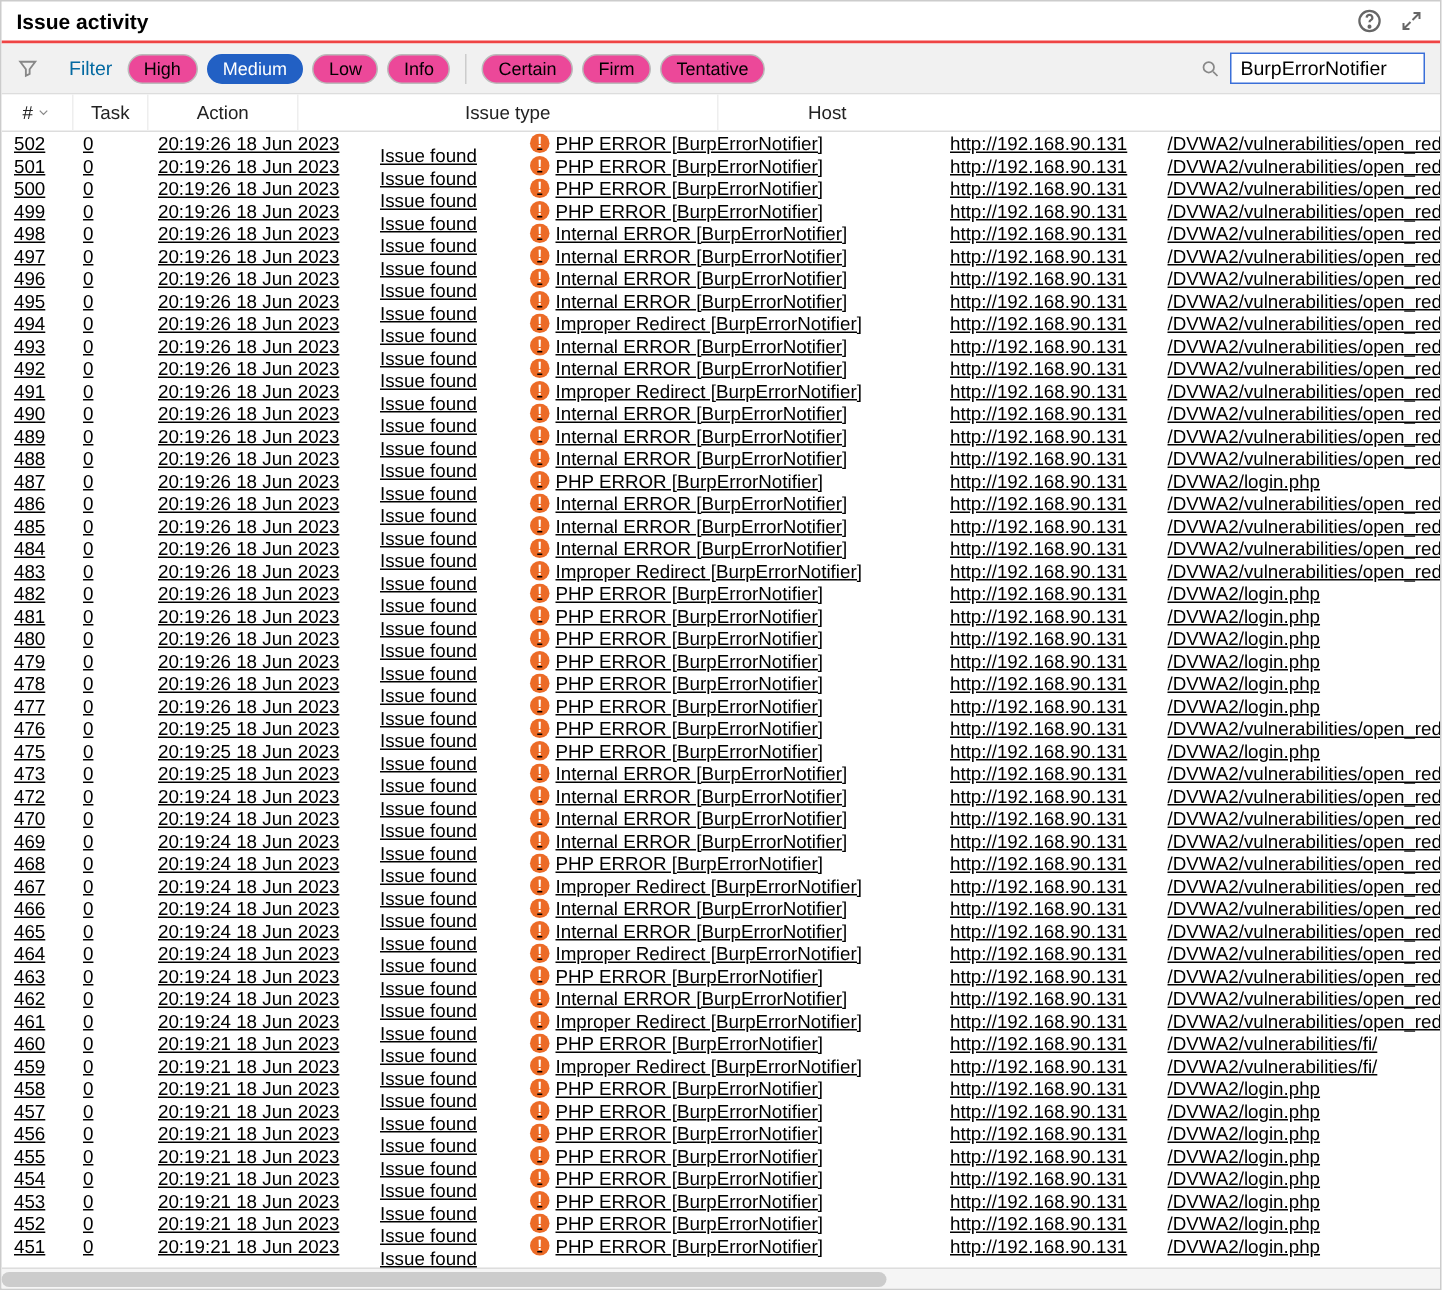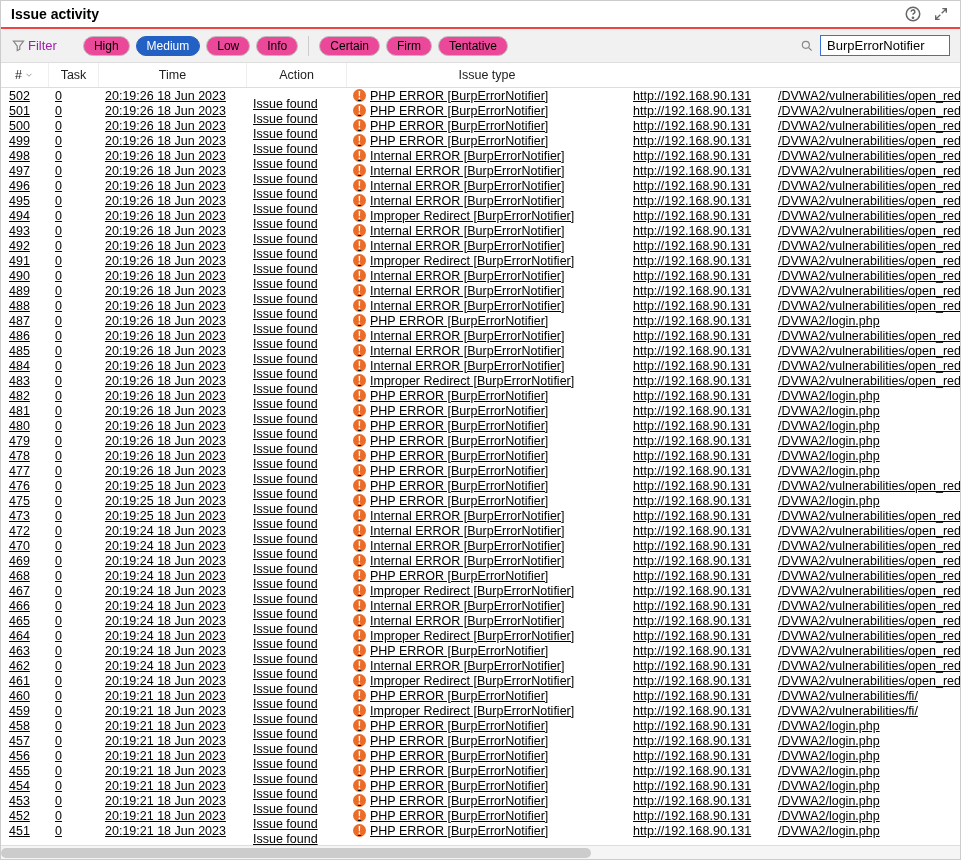--- a/index.html
+++ b/index.html
@@ -9,7 +9,7 @@
 .header-icons { display: flex; gap: 10px; align-items: center; }
 .icon { display: inline-flex; align-items: center; justify-content: center; width: 18px; height: 18px; color: #666; cursor: pointer; }
 .filterbar { display: flex; align-items: center; gap: 6px; padding: 6px 10px; background: #f1f1f1; border-bottom: 1px solid #ddd; }
-.filter-label { display: flex; align-items: center; gap: 2px; color: #a21caf; margin-right: 20px; }
+.filter-label { display: flex; align-items: center; gap: 20px; color: #0369a1; margin-right: 4px; }
 .pill { padding: 2px 10px; border-radius: 11px; border: 1px solid #bbb; background: #ec4899; font-size: 12px; cursor: pointer; }
 .pill.active { background: #2260c4; color: #fff; border-color: #2260c4; }
 .sep { width: 1px; height: 20px; background: #ccc; margin: 0 4px; }

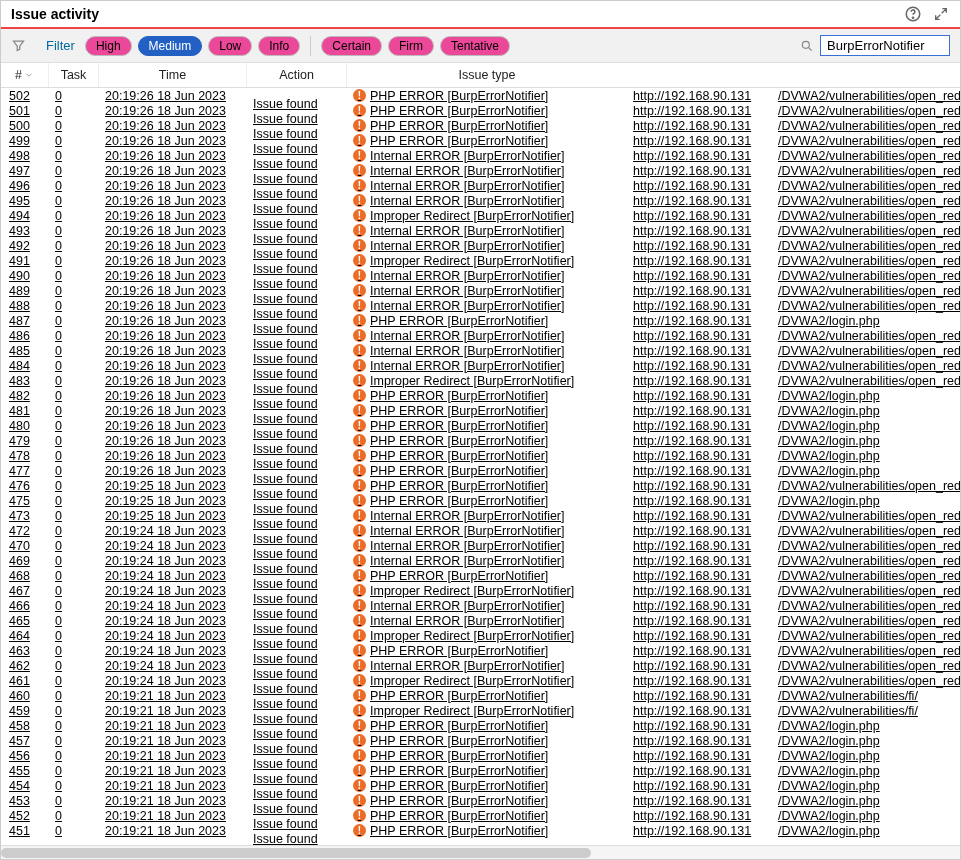--- a/index.html
+++ b/index.html
@@ -94,7 +94,6 @@
       </svg>
   </div>
   <div class="th col-task">Task</div>
-  <div class="th col-time">Time</div>
   <div class="th col-action">Action</div>
   <div class="th col-issue">Issue type</div>
 </div>

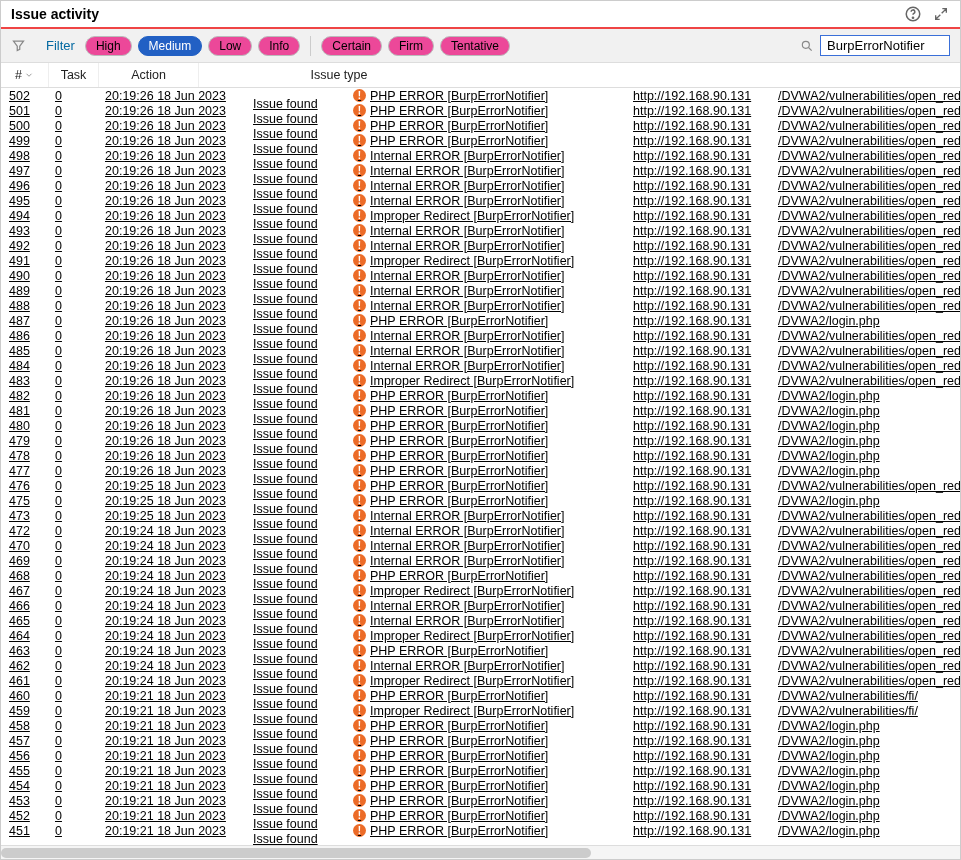--- a/index.html
+++ b/index.html
@@ -96,6 +96,7 @@
   <div class="th col-task">Task</div>
   <div class="th col-action">Action</div>
   <div class="th col-issue">Issue type</div>
+  <div class="th col-host">Host</div>
 </div>
 
 <div class="rows" id="rows">

